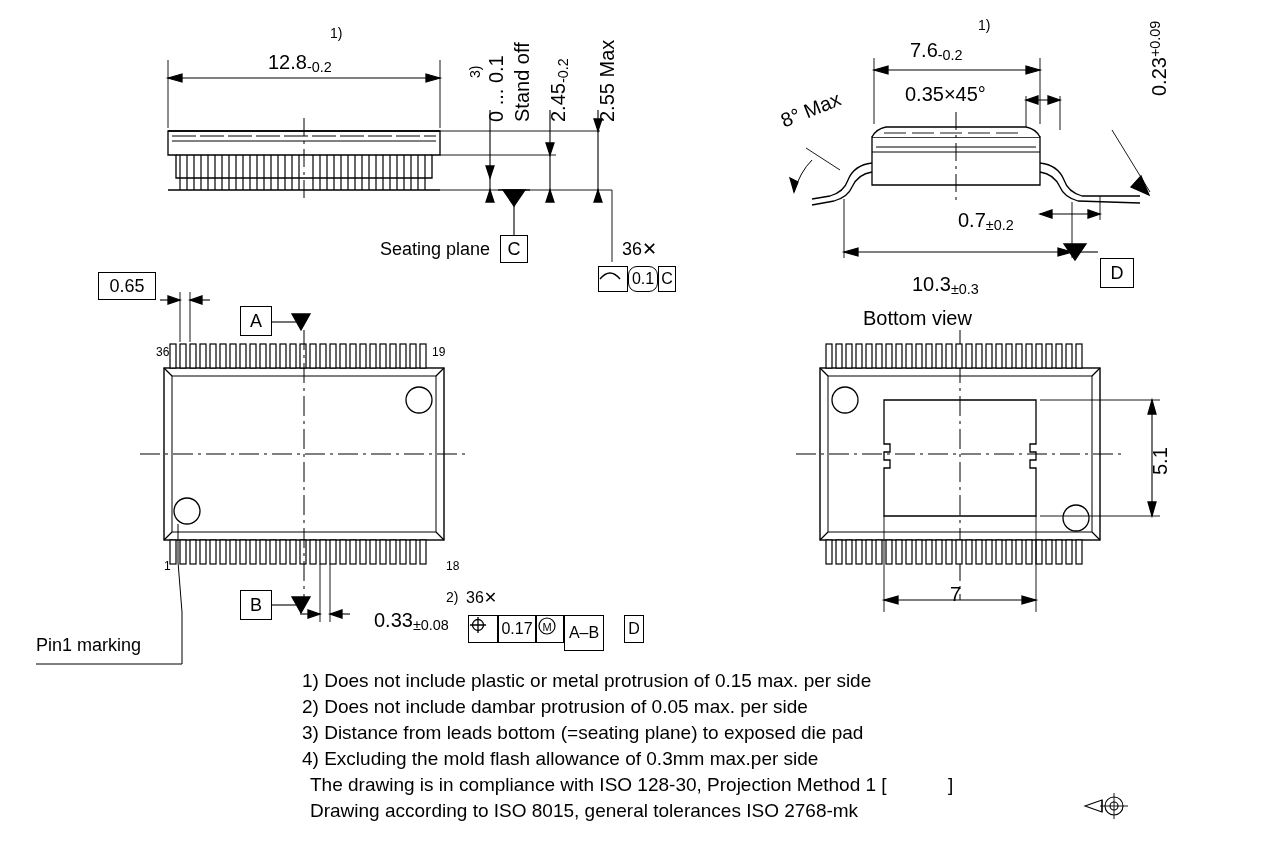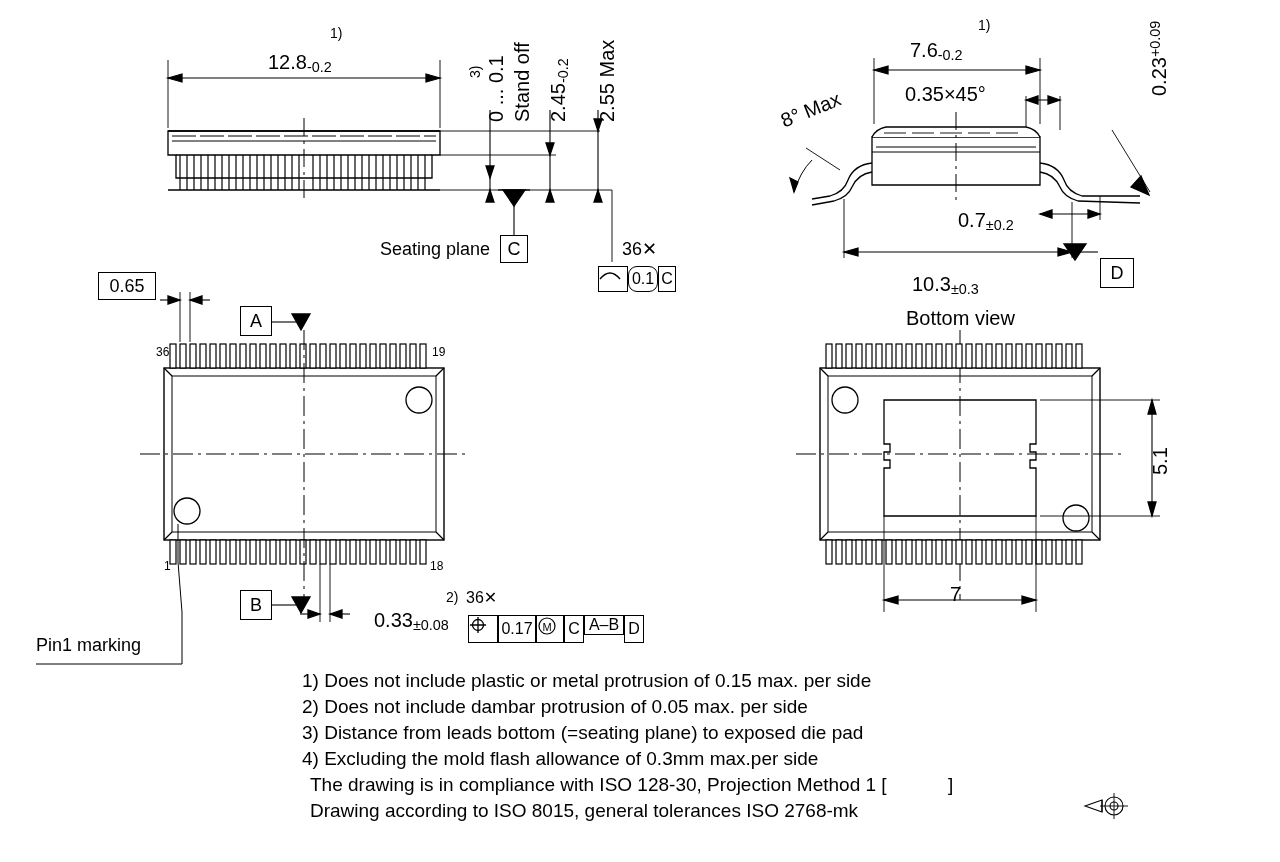--- a/index.html
+++ b/index.html
@@ -432,7 +432,7 @@
       <span>D</span>
     </div>
 
-  <div class="txt t20" style="left:906px; top:308px;text-align:center;">Bottom view</div>
+  <div class="txt t20" style="left:863px; top:308px;text-align:center;">Bottom view</div>
 
   <div class="box" style="left:98px; top:272px; width:58px; height:28px; font-size:18px;">0.65</div>
   <div class="box" style="left:240px; top:306px; width:32px; height:30px;">

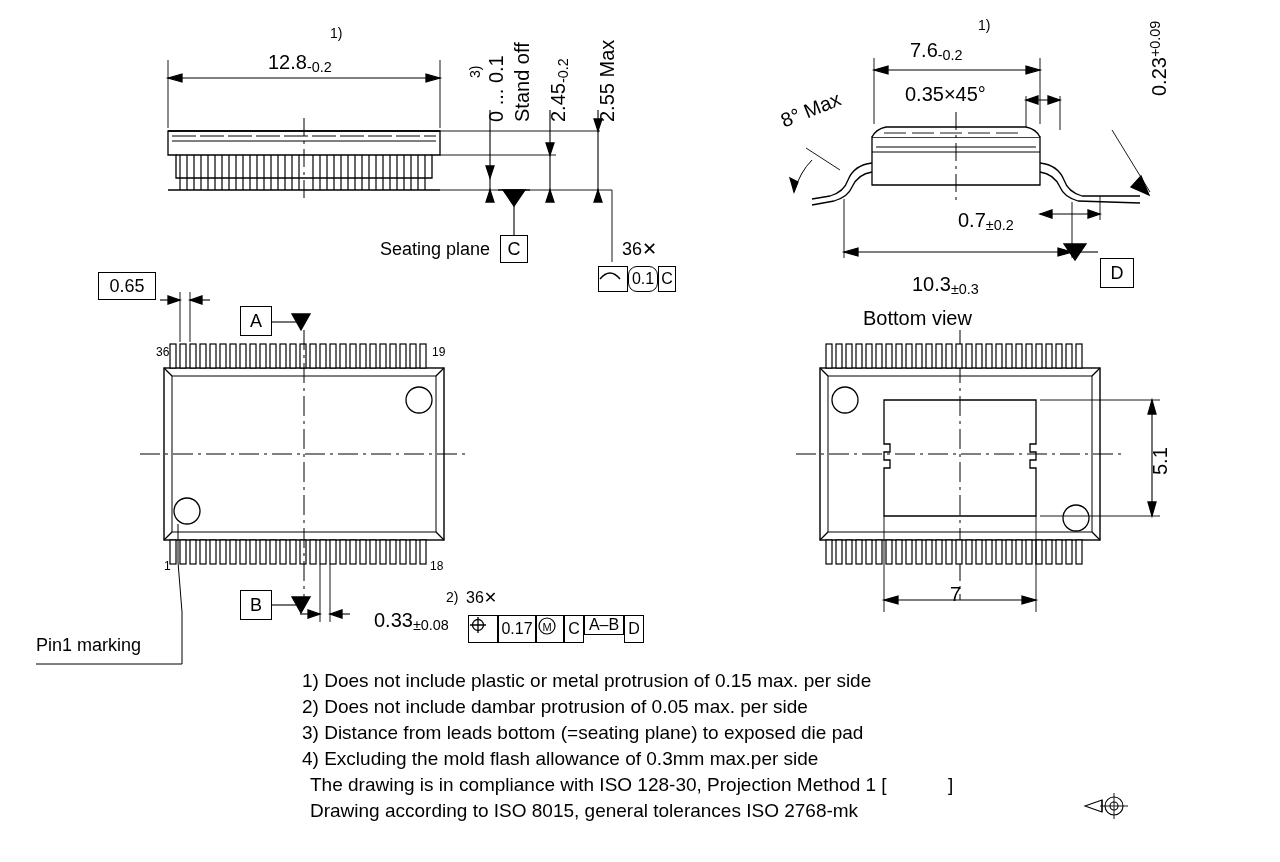--- a/index.html
+++ b/index.html
@@ -445,7 +445,7 @@
   <div class="txt t12" style="left:156px; top:346px;">36</div>
   <div class="txt t12" style="left:432px; top:346px;">19</div>
   <div class="txt t12" style="left:164px; top:560px;">1</div>
-  <div class="txt t12" style="left:430px; top:560px;">18</div>
+  <div class="txt t12" style="left:446px; top:560px;">18</div>
 
   <div class="txt t18" style="left:36px; top:636px;">Pin1 marking</div>
 

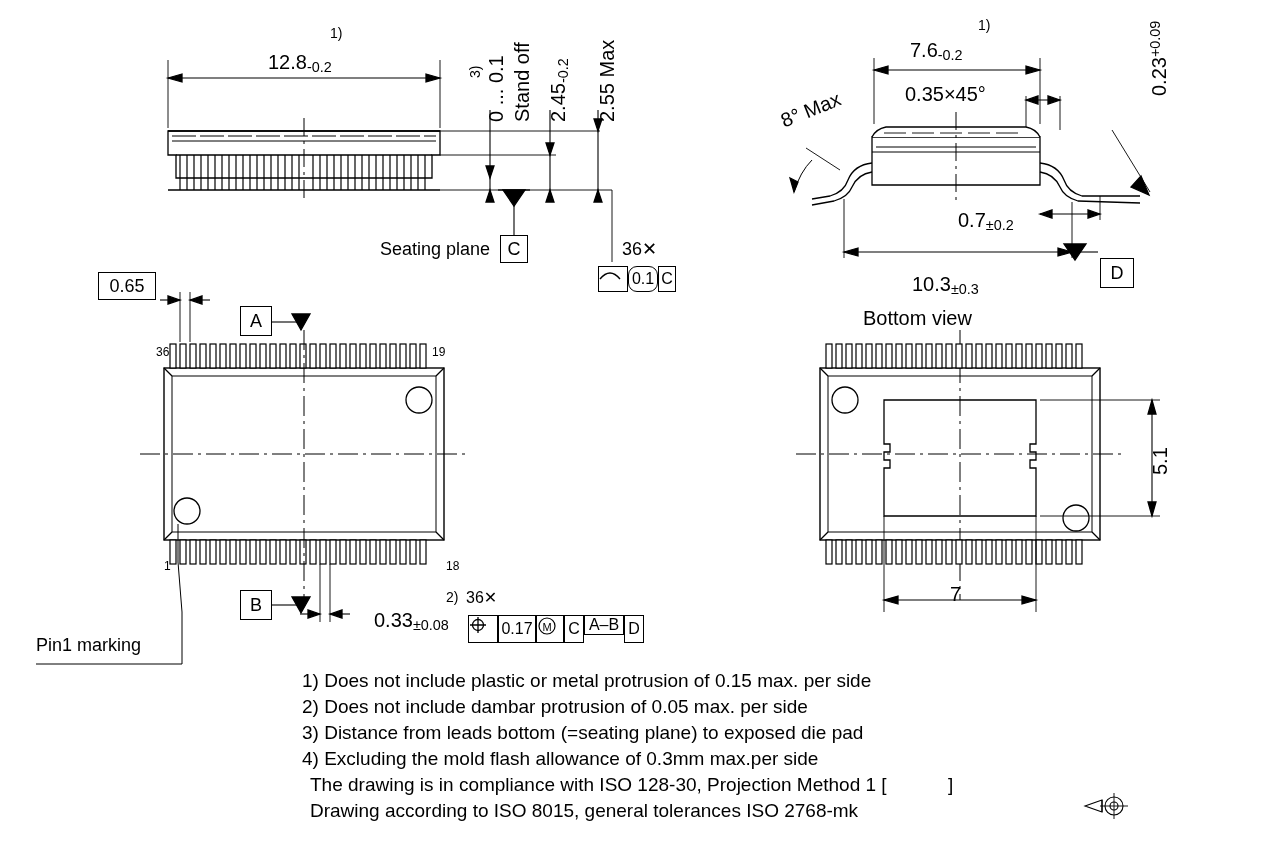--- a/index.html
+++ b/index.html
@@ -467,7 +467,7 @@
     </svg>
   </div>
   <div class="box" style="left:564px; top:615px; width:20px; height:28px; font-size:16px;">C</div>
-  <div class="box" style="left:584px; top:615px; width:40px; height:20px; font-size:16px;">A–B</div>
+  <div class="box" style="left:564px; top:615px; width:40px; height:36px; font-size:16px;">A–B</div>
   <div class="box" style="left:624px; top:615px; width:20px; height:28px; font-size:16px;">D</div>
 
   <div class="txt t20 rot90" style="left:1150px; top:475px;">5.1</div>

